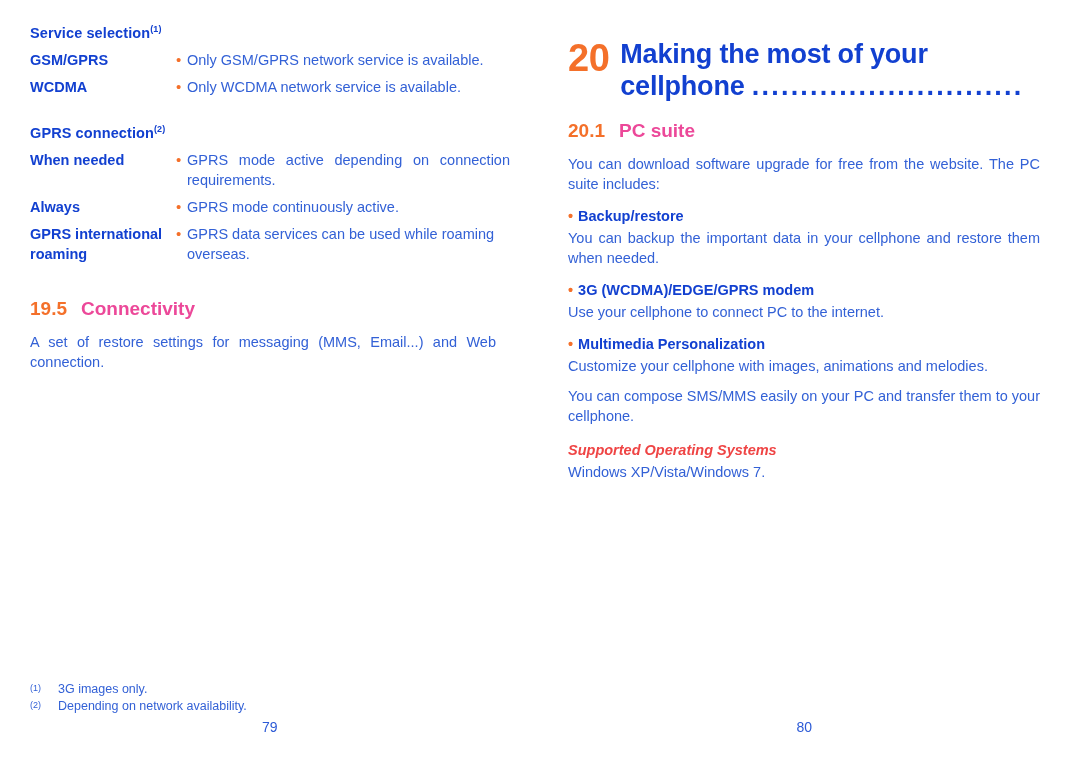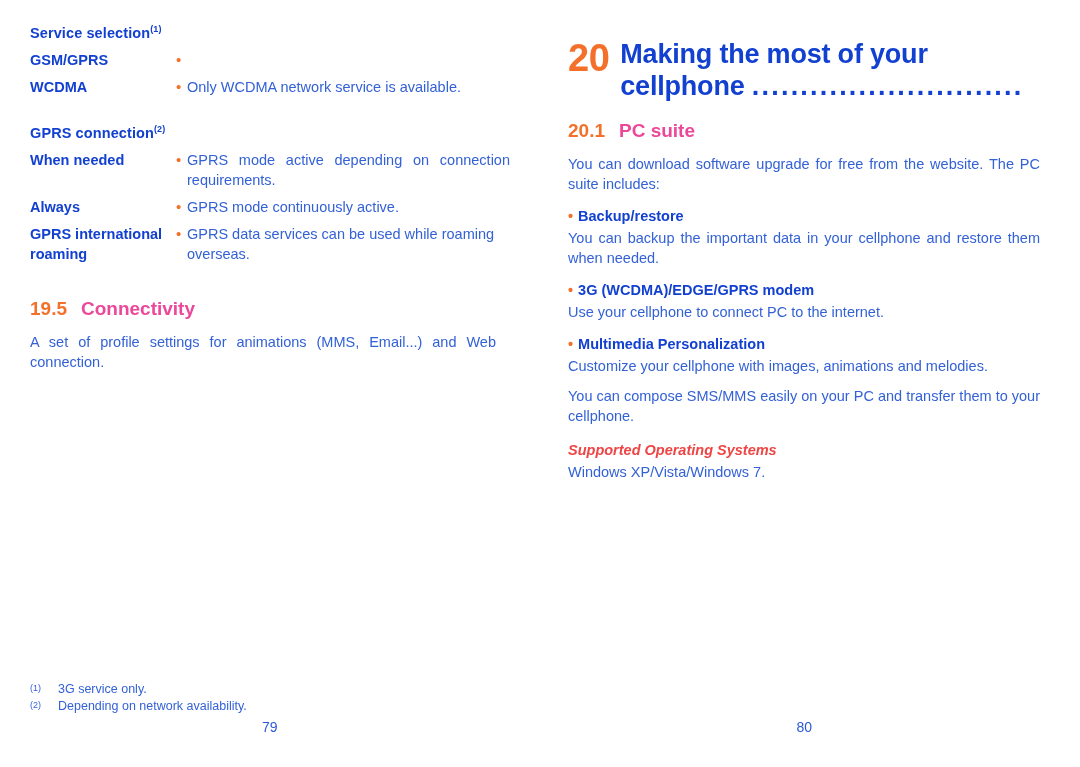--- a/index.html
+++ b/index.html
@@ -194,6 +194,7 @@
         <div class="defrow">
           <div class="defterm">GSM/GPRS</div>
           <div class="defbullet">•</div>
+          <div class="defdesc nojust">Only GSM/GPRS network service is available.</div>
         </div>
         <div class="defrow">
           <div class="defterm">WCDMA</div>

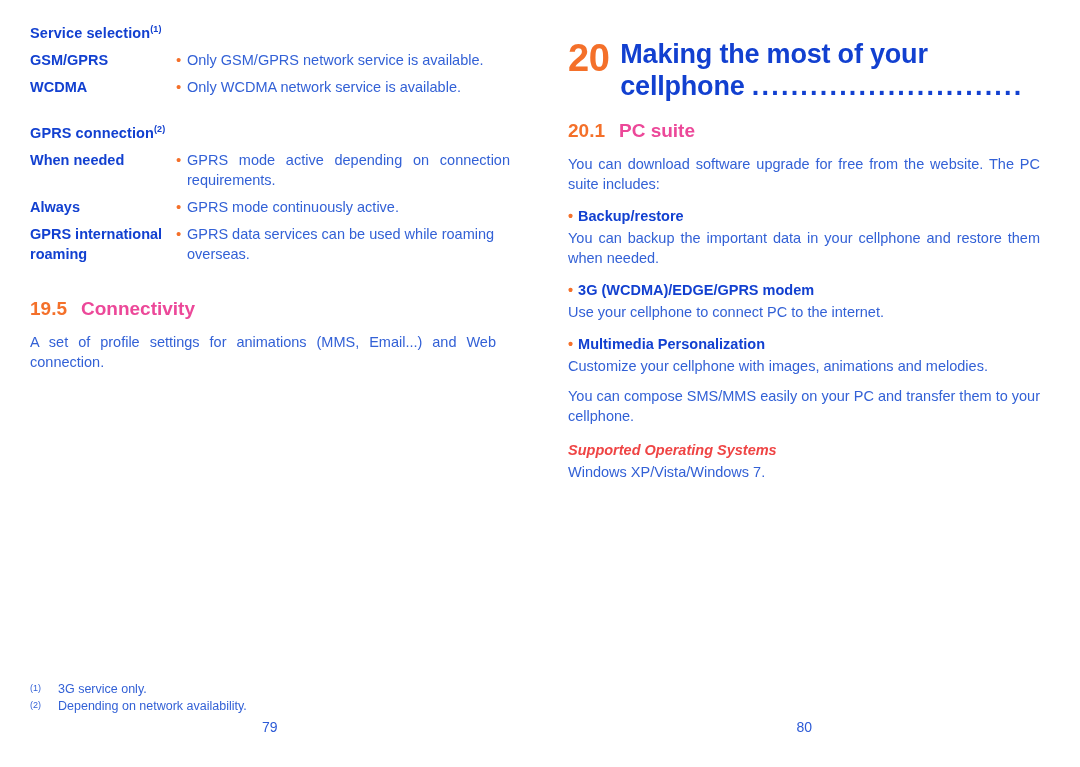--- a/index.html
+++ b/index.html
@@ -232,7 +232,7 @@
       <div class="num-head">
         <span class="n">19.5</span><span class="t">Connectivity</span>
       </div>
-      <p class="para last">A set of profile settings for animations (MMS, Email...) and Web connection.</p>
+      <p class="para last">A set of restore settings for messaging (MMS, Email...) and Web connection.</p>
     </div>
 
     <div class="footnotes">

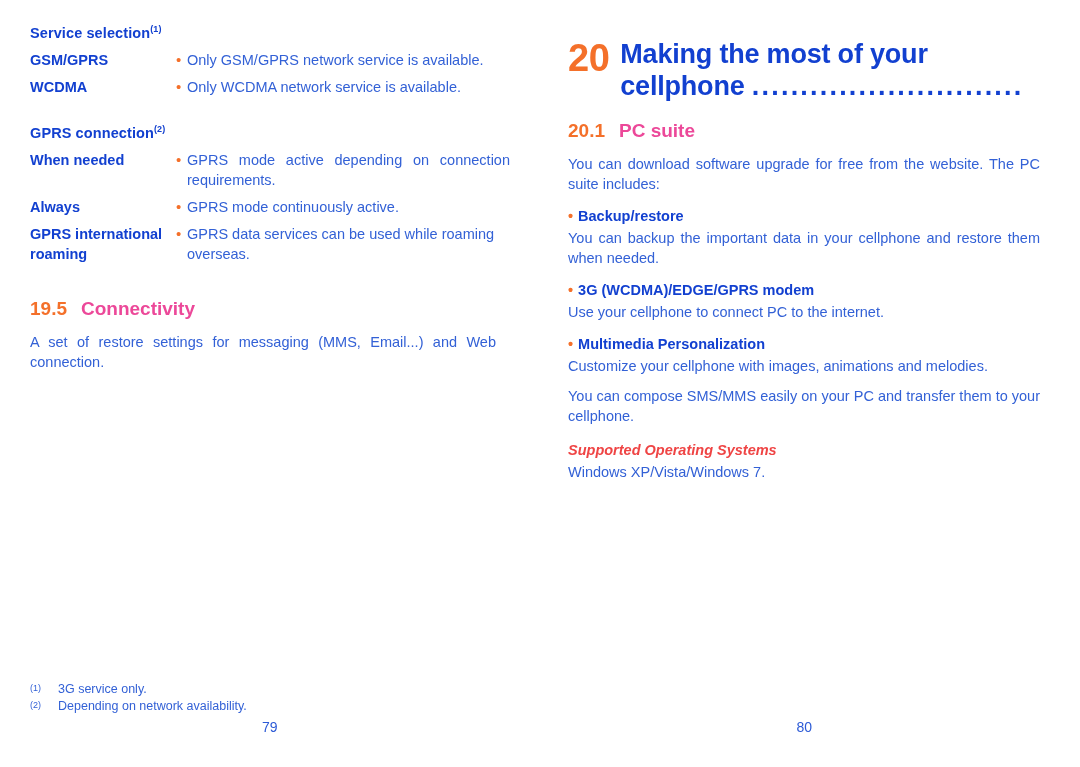--- a/index.html
+++ b/index.html
@@ -238,7 +238,7 @@
     <div class="footnotes">
       <div class="footnote">
         <div class="fmark">(1)</div>
-        <div class="ftext">3G service only.</div>
+        <div class="ftext">3G images only.</div>
       </div>
       <div class="footnote">
         <div class="fmark">(2)</div>

